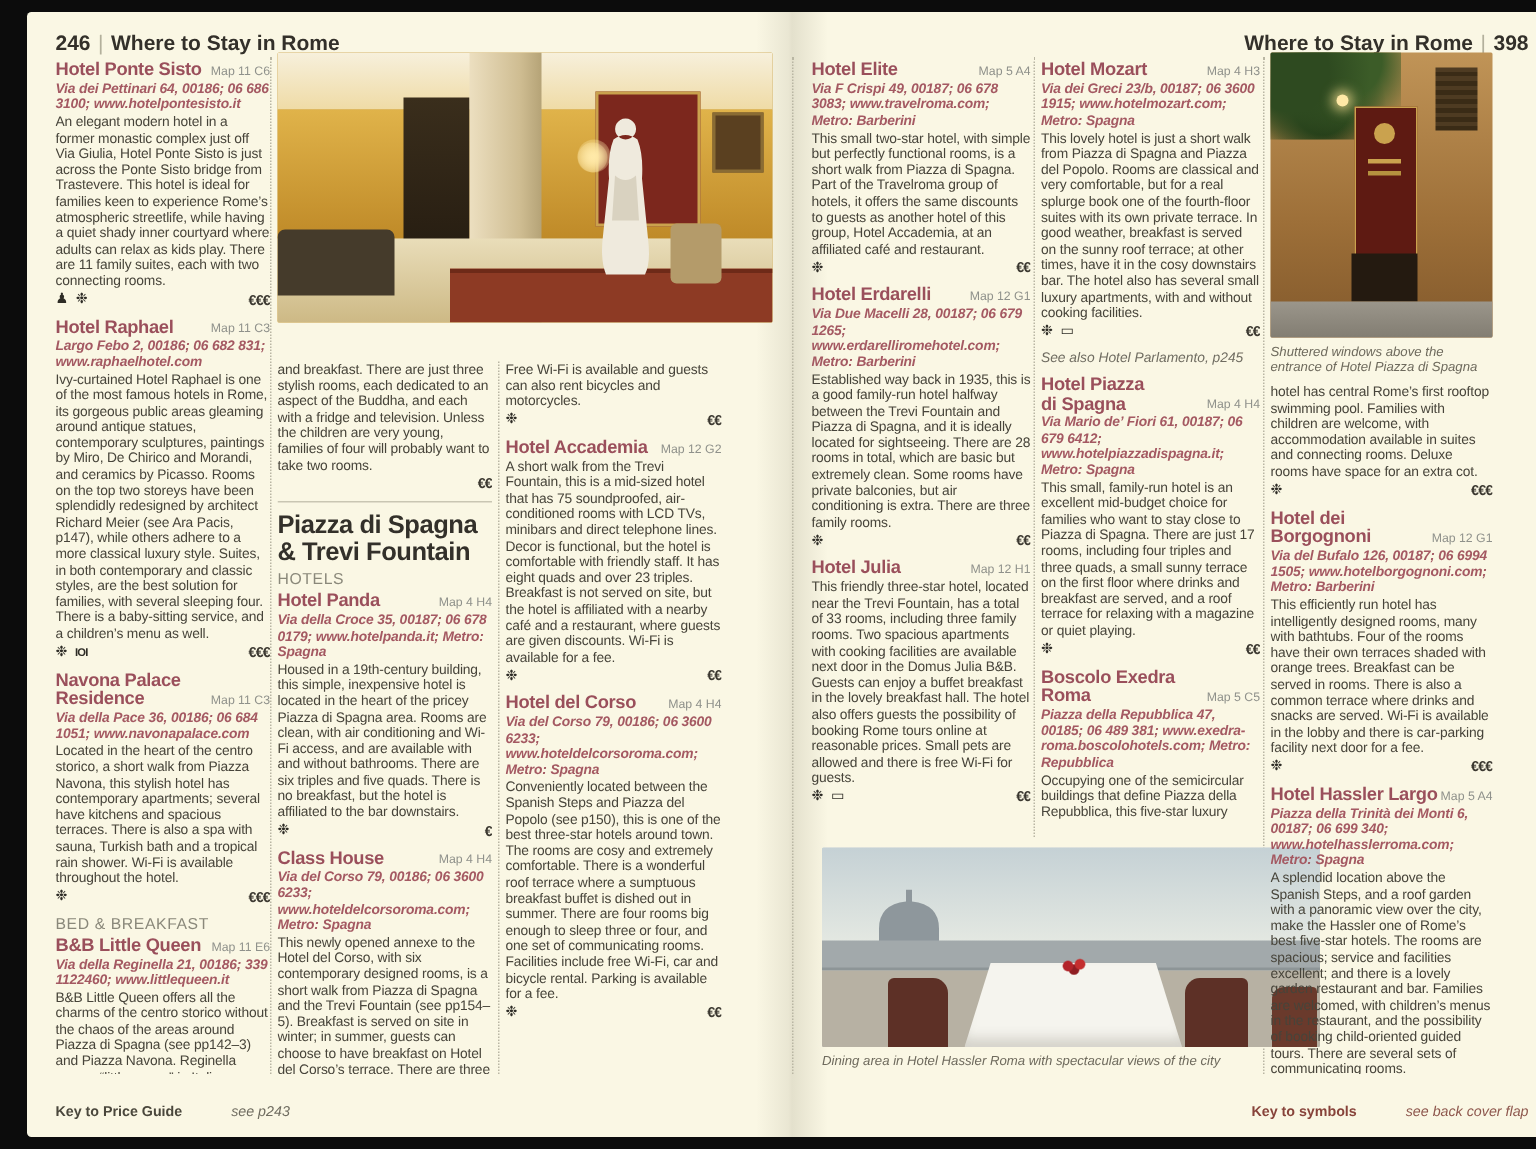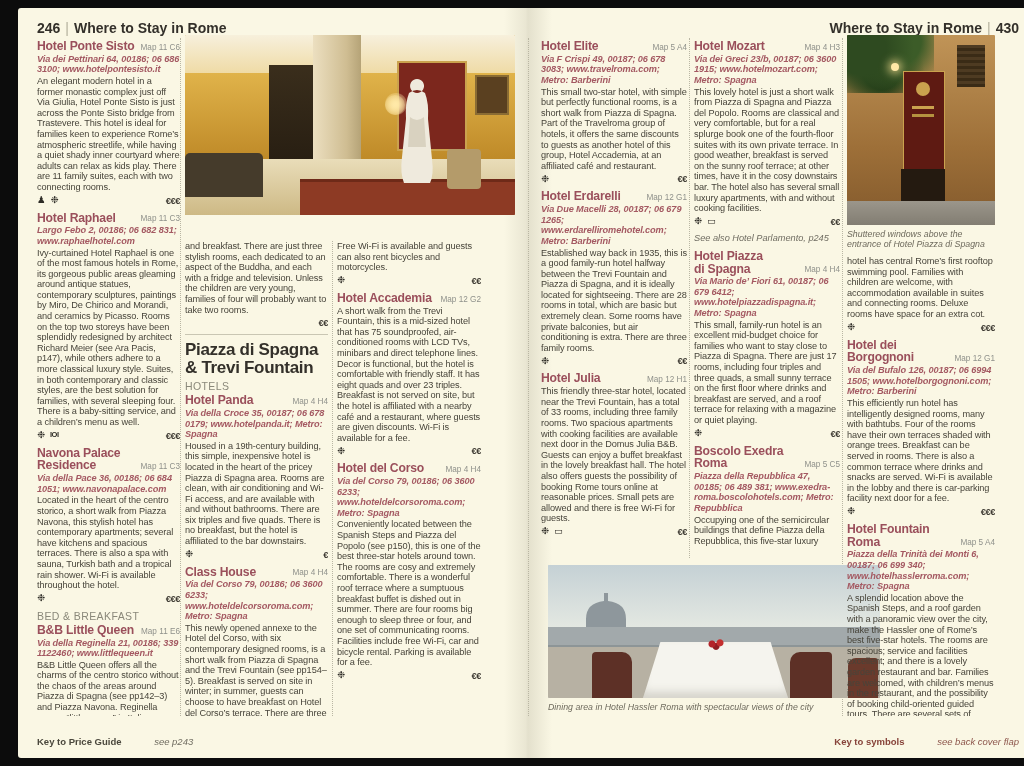--- a/index.html
+++ b/index.html
@@ -103,7 +103,7 @@
     <span>246</span><span class="sep">|</span><span>Where to Stay in Rome</span>
   </div>
   <div class="hdr hdr-right">
-    <span>Where to Stay in Rome</span><span class="sep">|</span><span>430</span>
+    <span>Where to Stay in Rome</span><span class="sep">|</span><span>398</span>
   </div>
 
   <div class="vsep" style="left:162px;top:30px;height:678px;"></div>

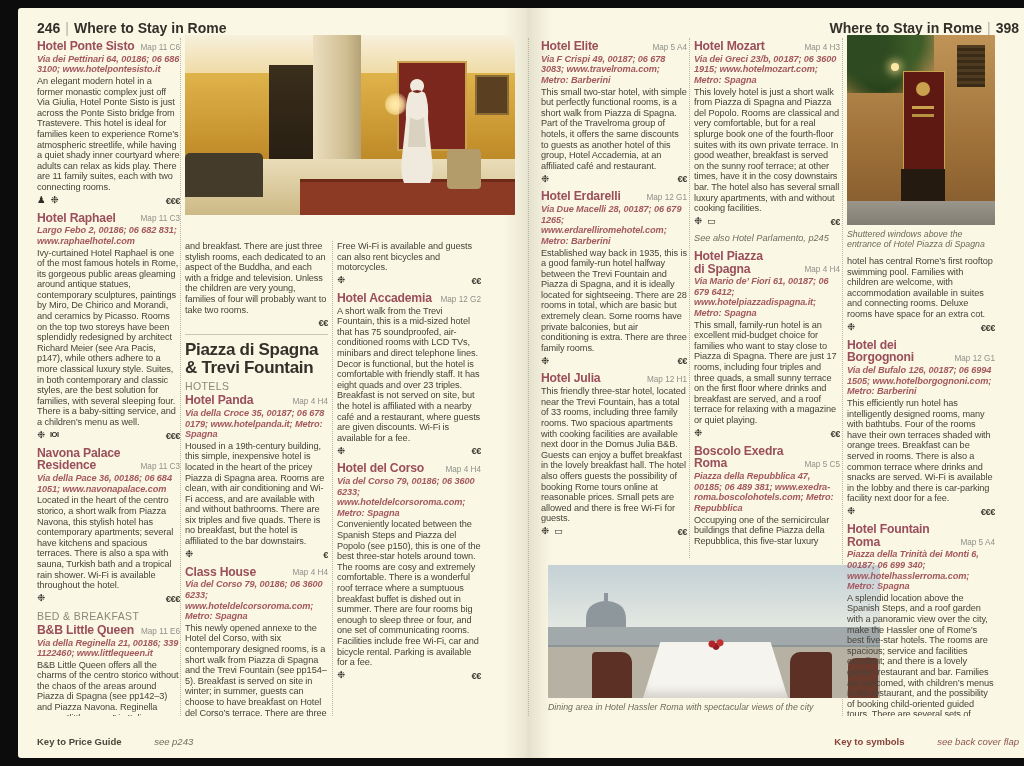--- a/index.html
+++ b/index.html
@@ -410,7 +410,7 @@
     </div>
     <div class="entry">
       <div class="ehead">
-          <span class="ename">Hotel Fountain Roma</span>
+          <span class="ename">Hotel Hassler Largo</span>
           <span class="emap">Map 5 A4</span>
         </div>
       <div class="eaddr">Piazza della Trinità dei Monti 6, 00187; 06 699 340; www.hotelhasslerroma.com; Metro: Spagna</div>

